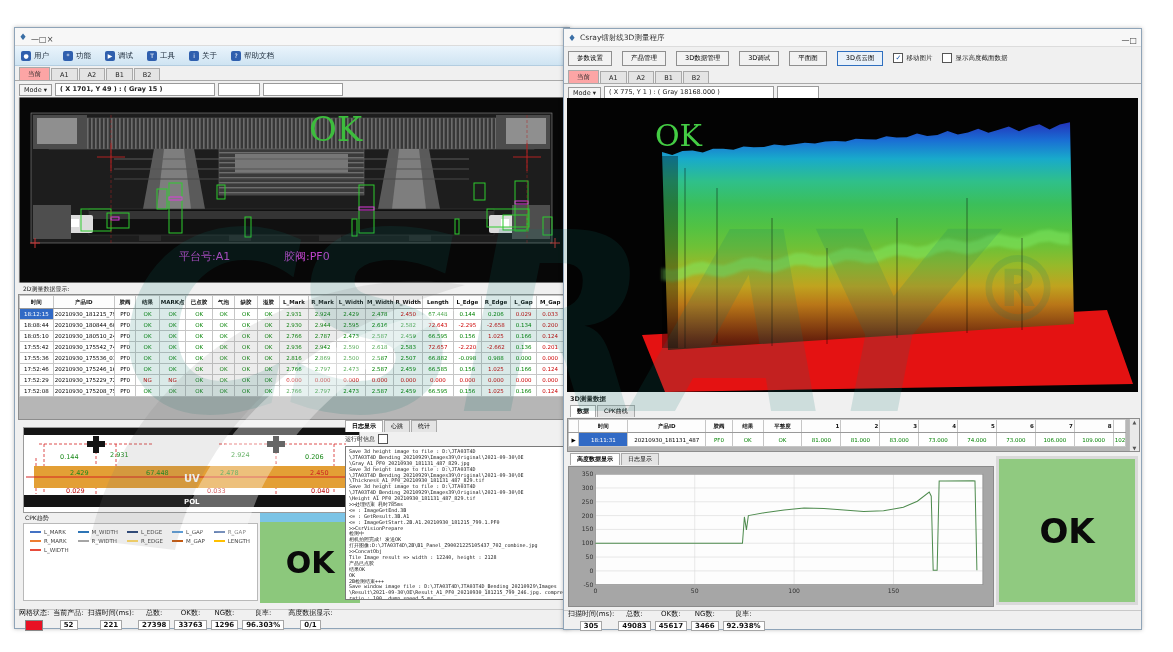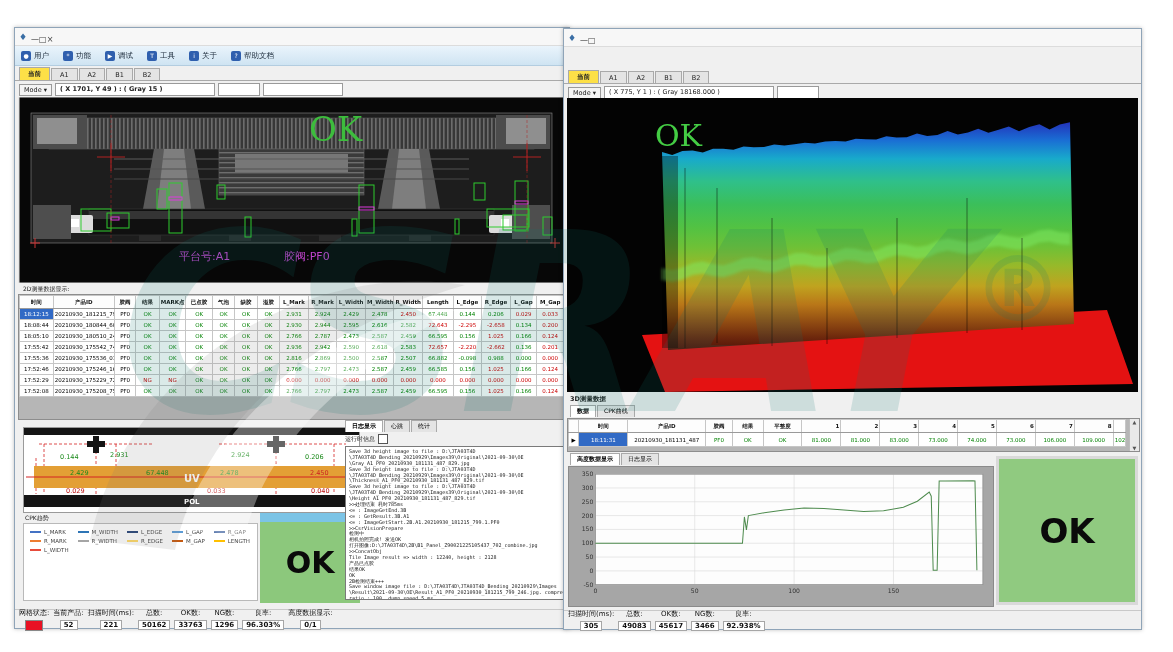--- a/index.html
+++ b/index.html
@@ -587,6 +587,7 @@
 <div class="win" id="rw" style="left:563px;top:28px;width:577px;height:600px;z-index:20;">
   <div class="titlebar">
     <span class="appico">♦</span>
+    <span class="wtitle">Csray镭射线3D测量程序</span>
     <span id="rw-controls"><span class="wc">—</span><span class="wc">□</span></span>
   </div>
   <div class="tabstrip" id="rw-tabs" style="left:0;top:40px;right:0;height:15px;padding-left:4px;">

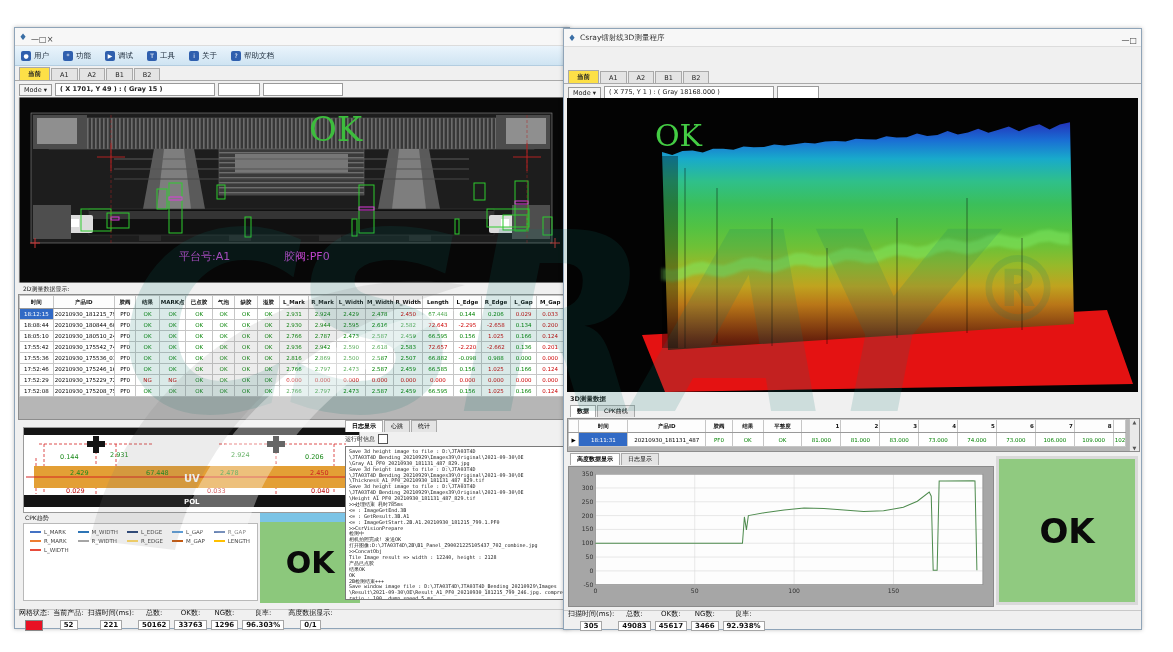--- a/index.html
+++ b/index.html
@@ -590,6 +590,22 @@
     <span class="wtitle">Csray镭射线3D测量程序</span>
     <span id="rw-controls"><span class="wc">—</span><span class="wc">□</span></span>
   </div>
+  <div class="toolbar" id="rw-toolbar" style="left:0;top:18px;right:0;height:22px;">
+      <button class="tbtn">参数设置</button>
+      <button class="tbtn">产品管理</button>
+      <button class="tbtn">3D数据管理</button>
+      <button class="tbtn">3D调试</button>
+      <button class="tbtn">平面图</button>
+      <button class="tbtn tbtn-act">3D点云图</button>
+      <span class="cbwrap">
+        <span class="cb">✓</span>
+        <span>移动图片</span>
+      </span>
+      <span class="cbwrap">
+        <span class="cb"></span>
+        <span>显示高度截面数据</span>
+      </span>
+    </div>
   <div class="tabstrip" id="rw-tabs" style="left:0;top:40px;right:0;height:15px;padding-left:4px;">
       <span class="tab act">当前</span>
       <span class="tab">A1</span>

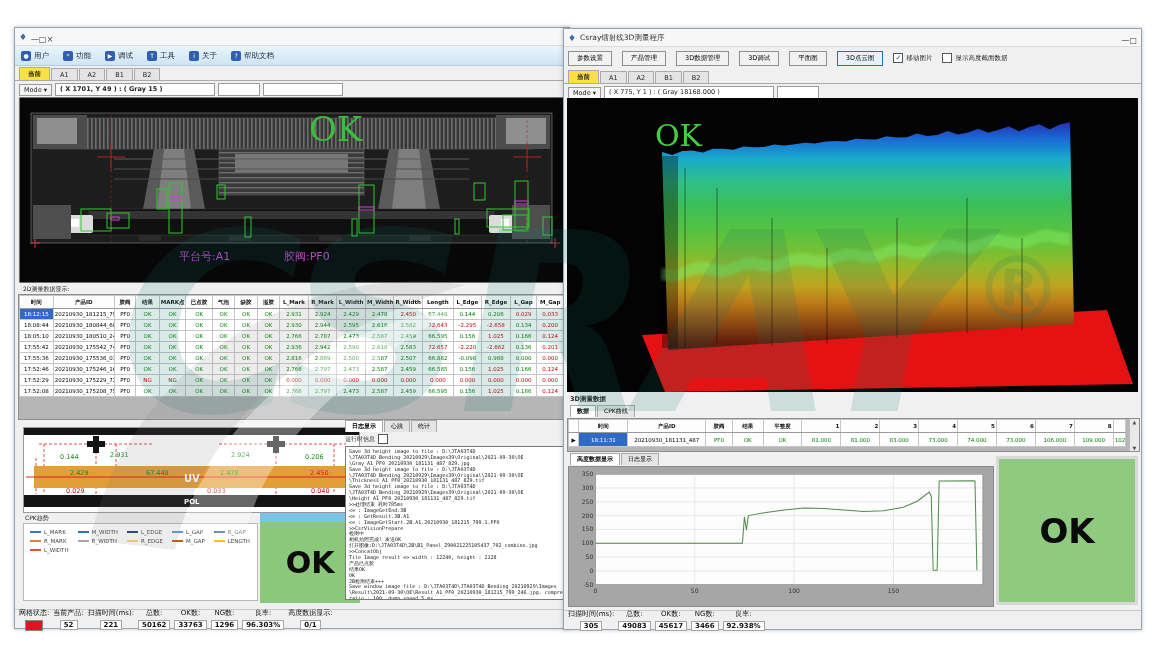--- a/index.html
+++ b/index.html
@@ -18,7 +18,7 @@
   
   .tabstrip{position:absolute;display:flex;align-items:flex-end;border-bottom:1px solid #a9a9a9;box-sizing:border-box;}
   .tab{font-size:6.5px;color:#222;background:#e4e4e4;border:1px solid #a9a9a9;border-bottom:none;padding:2px 8px 1px 8px;margin-right:1px;}
-  .tab.act{background:#fde047;font-weight:bold;}
+  .tab.act{background:#fca5a5;font-weight:normal;}
   
   .modebar{position:absolute;display:flex;align-items:center;gap:3px;font-size:6.5px;color:#222;}
   .modebtn{border:1px solid #9a9a9a;background:#f4f4f4;padding:1px 4px;font-size:6.5px;}

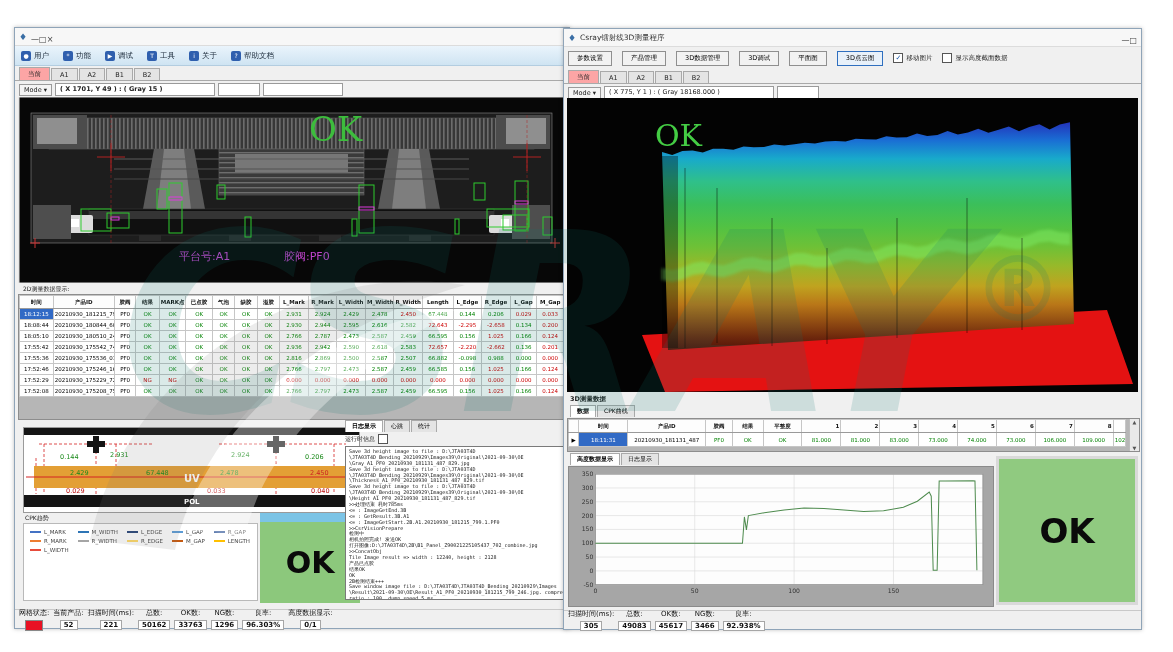--- a/index.html
+++ b/index.html
@@ -563,7 +563,7 @@
       </span>
       <span class="sseg">
         <span class="slab">总数:</span>
-        <span class="sval">50162</span>
+        <span class="sval">27398</span>
       </span>
       <span class="sseg">
         <span class="slab">OK数:</span>

